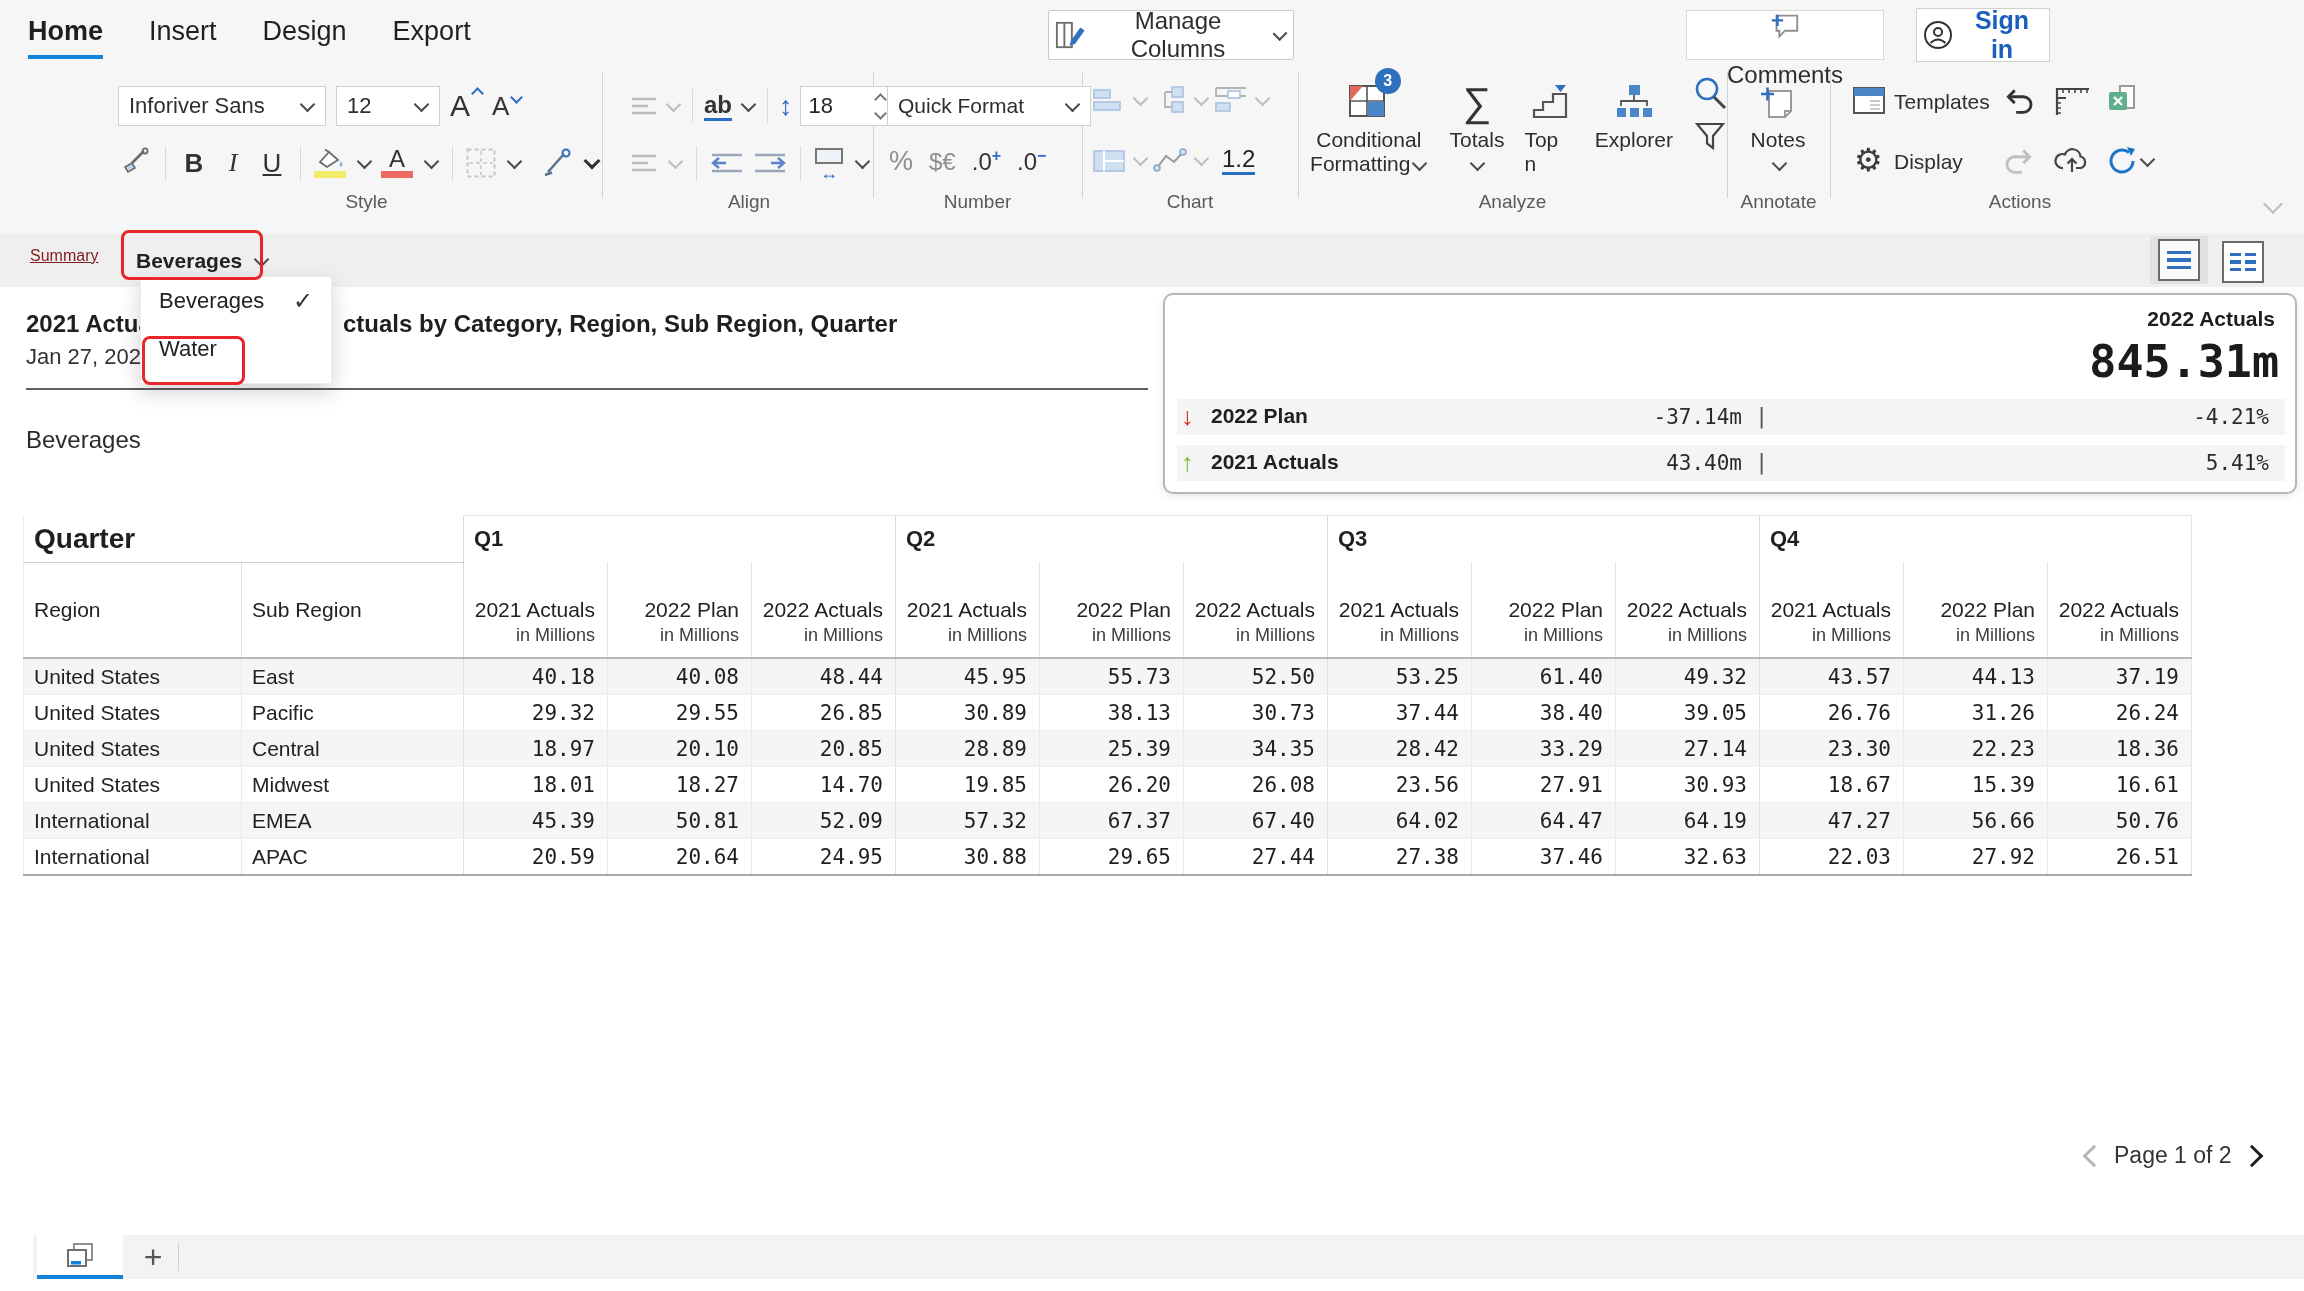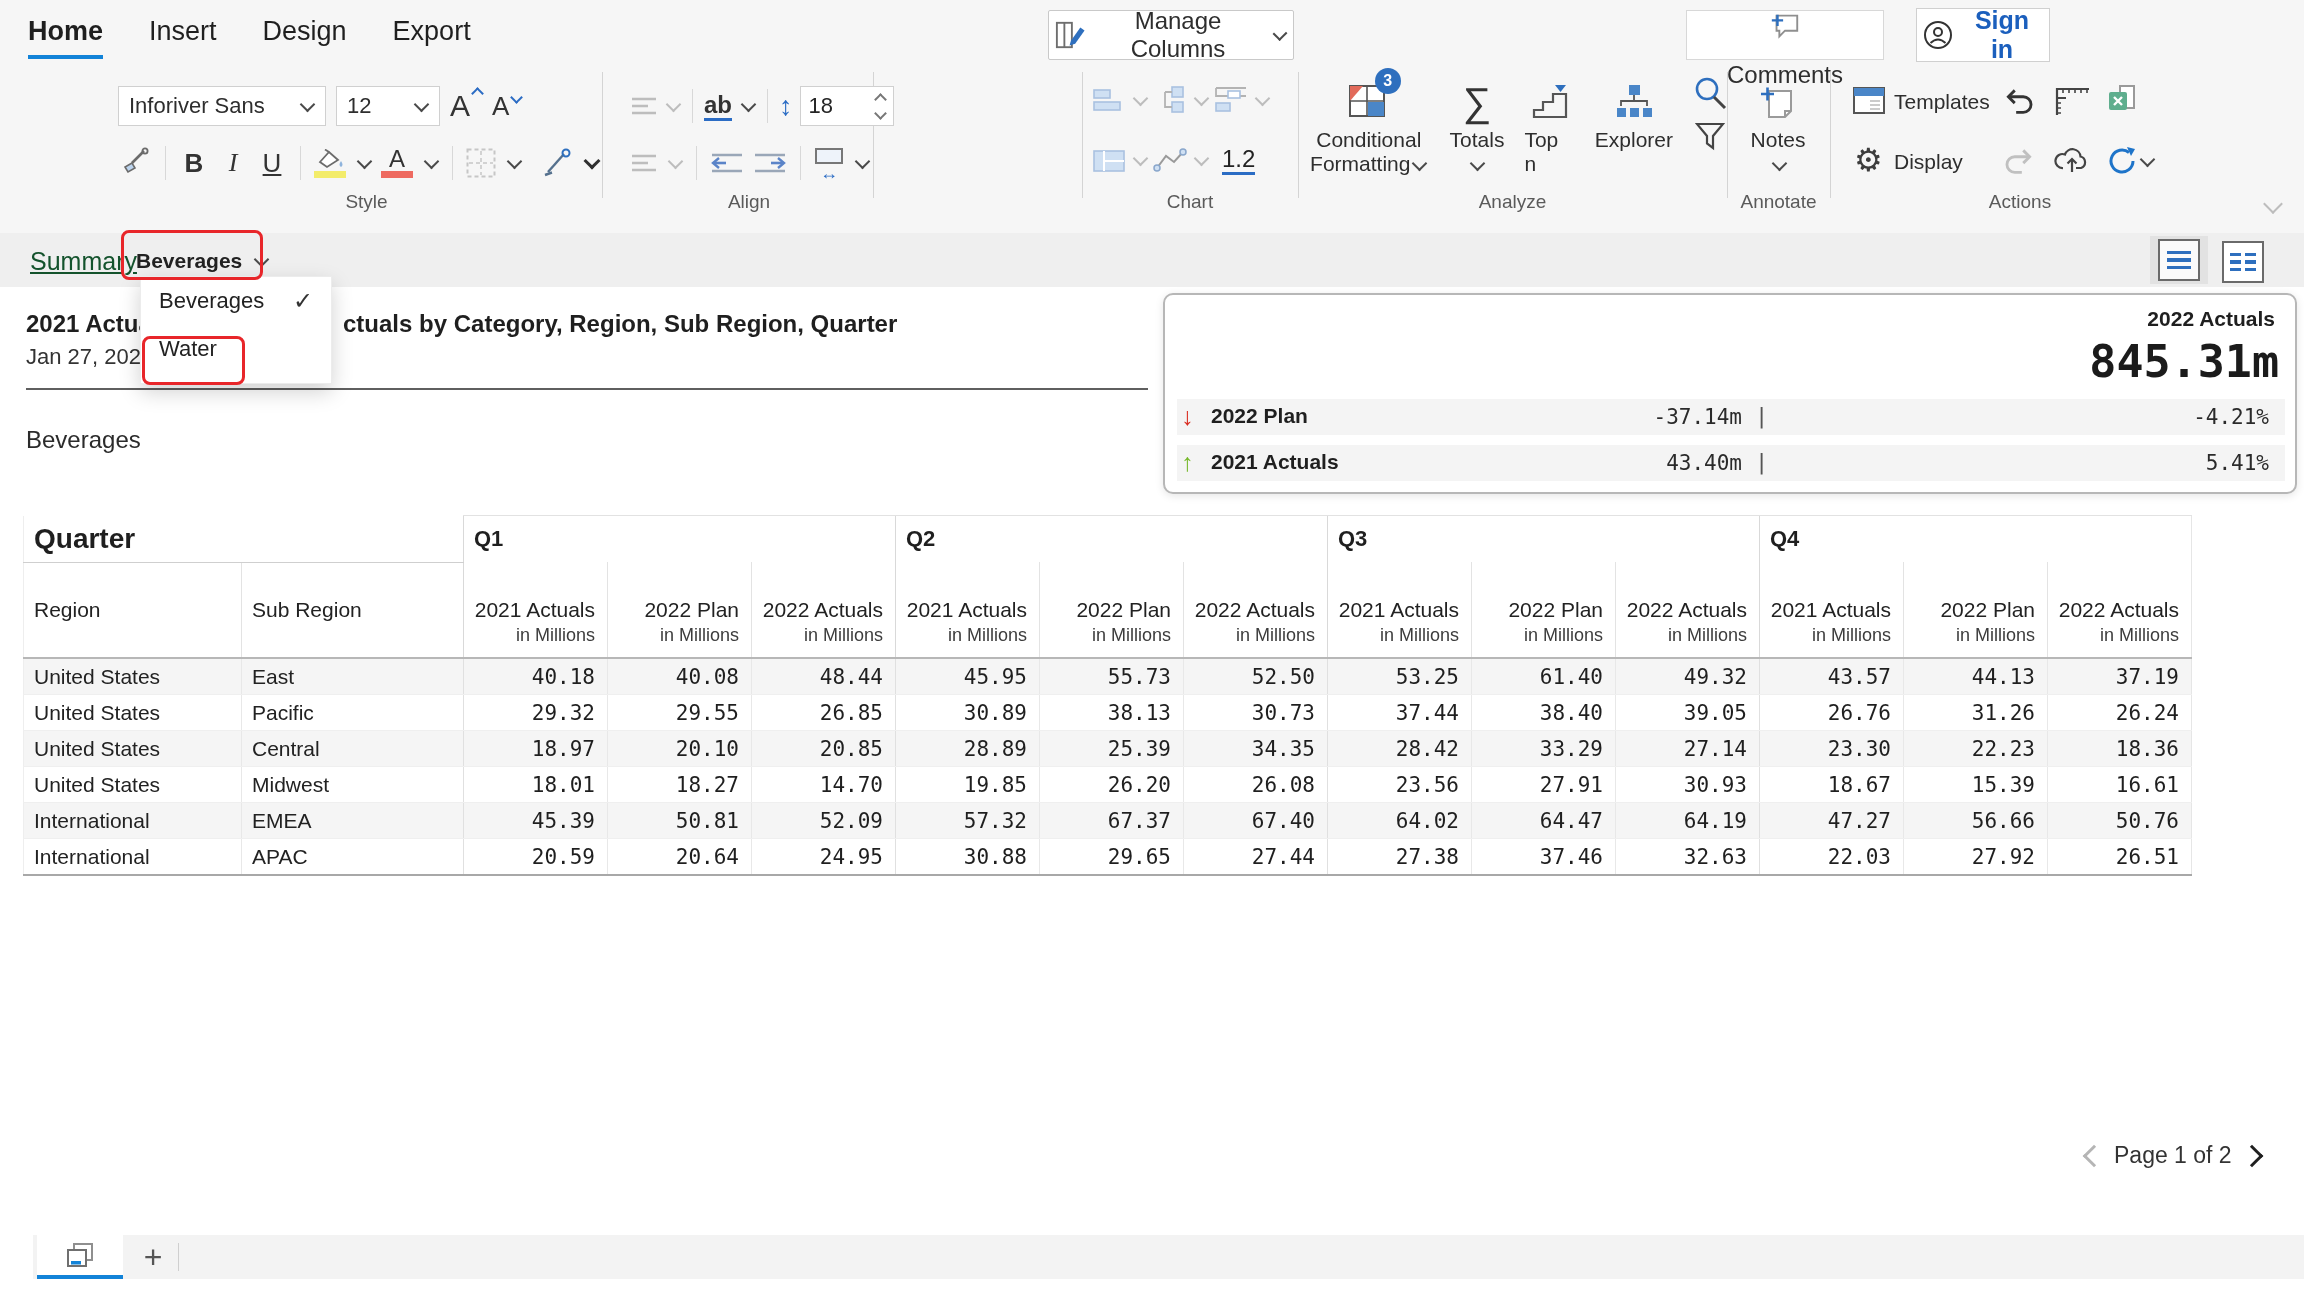--- a/index.html
+++ b/index.html
@@ -321,6 +321,21 @@
       <div class="grp-label">Align</div>
     </div>
 
+    <div class="grp" style="left:873px;width:209px;">
+      <div class="r1" style="left:14px;">
+        <div class="selbox" style="width:182px;font-size:21px;">
+          <span>Quick Format</span>
+          <span class="chev"></span>
+        </div>
+      </div>
+      <div class="r2" style="left:16px;gap:16px;">
+        <span class="ntok" style="font-size:27px;">%</span>
+        <span class="ntok">$€</span>
+        <span class="ntok dark"><span>.0</span><sup>+</sup></span>
+        <span class="ntok dark"><span>.0</span><sup>−</sup></span>
+      </div>
+      <div class="grp-label">Number</div>
+    </div>
 
     <div class="grp" style="left:1082px;width:216px;">
       <div class="r1" style="left:10px;gap:5px;">

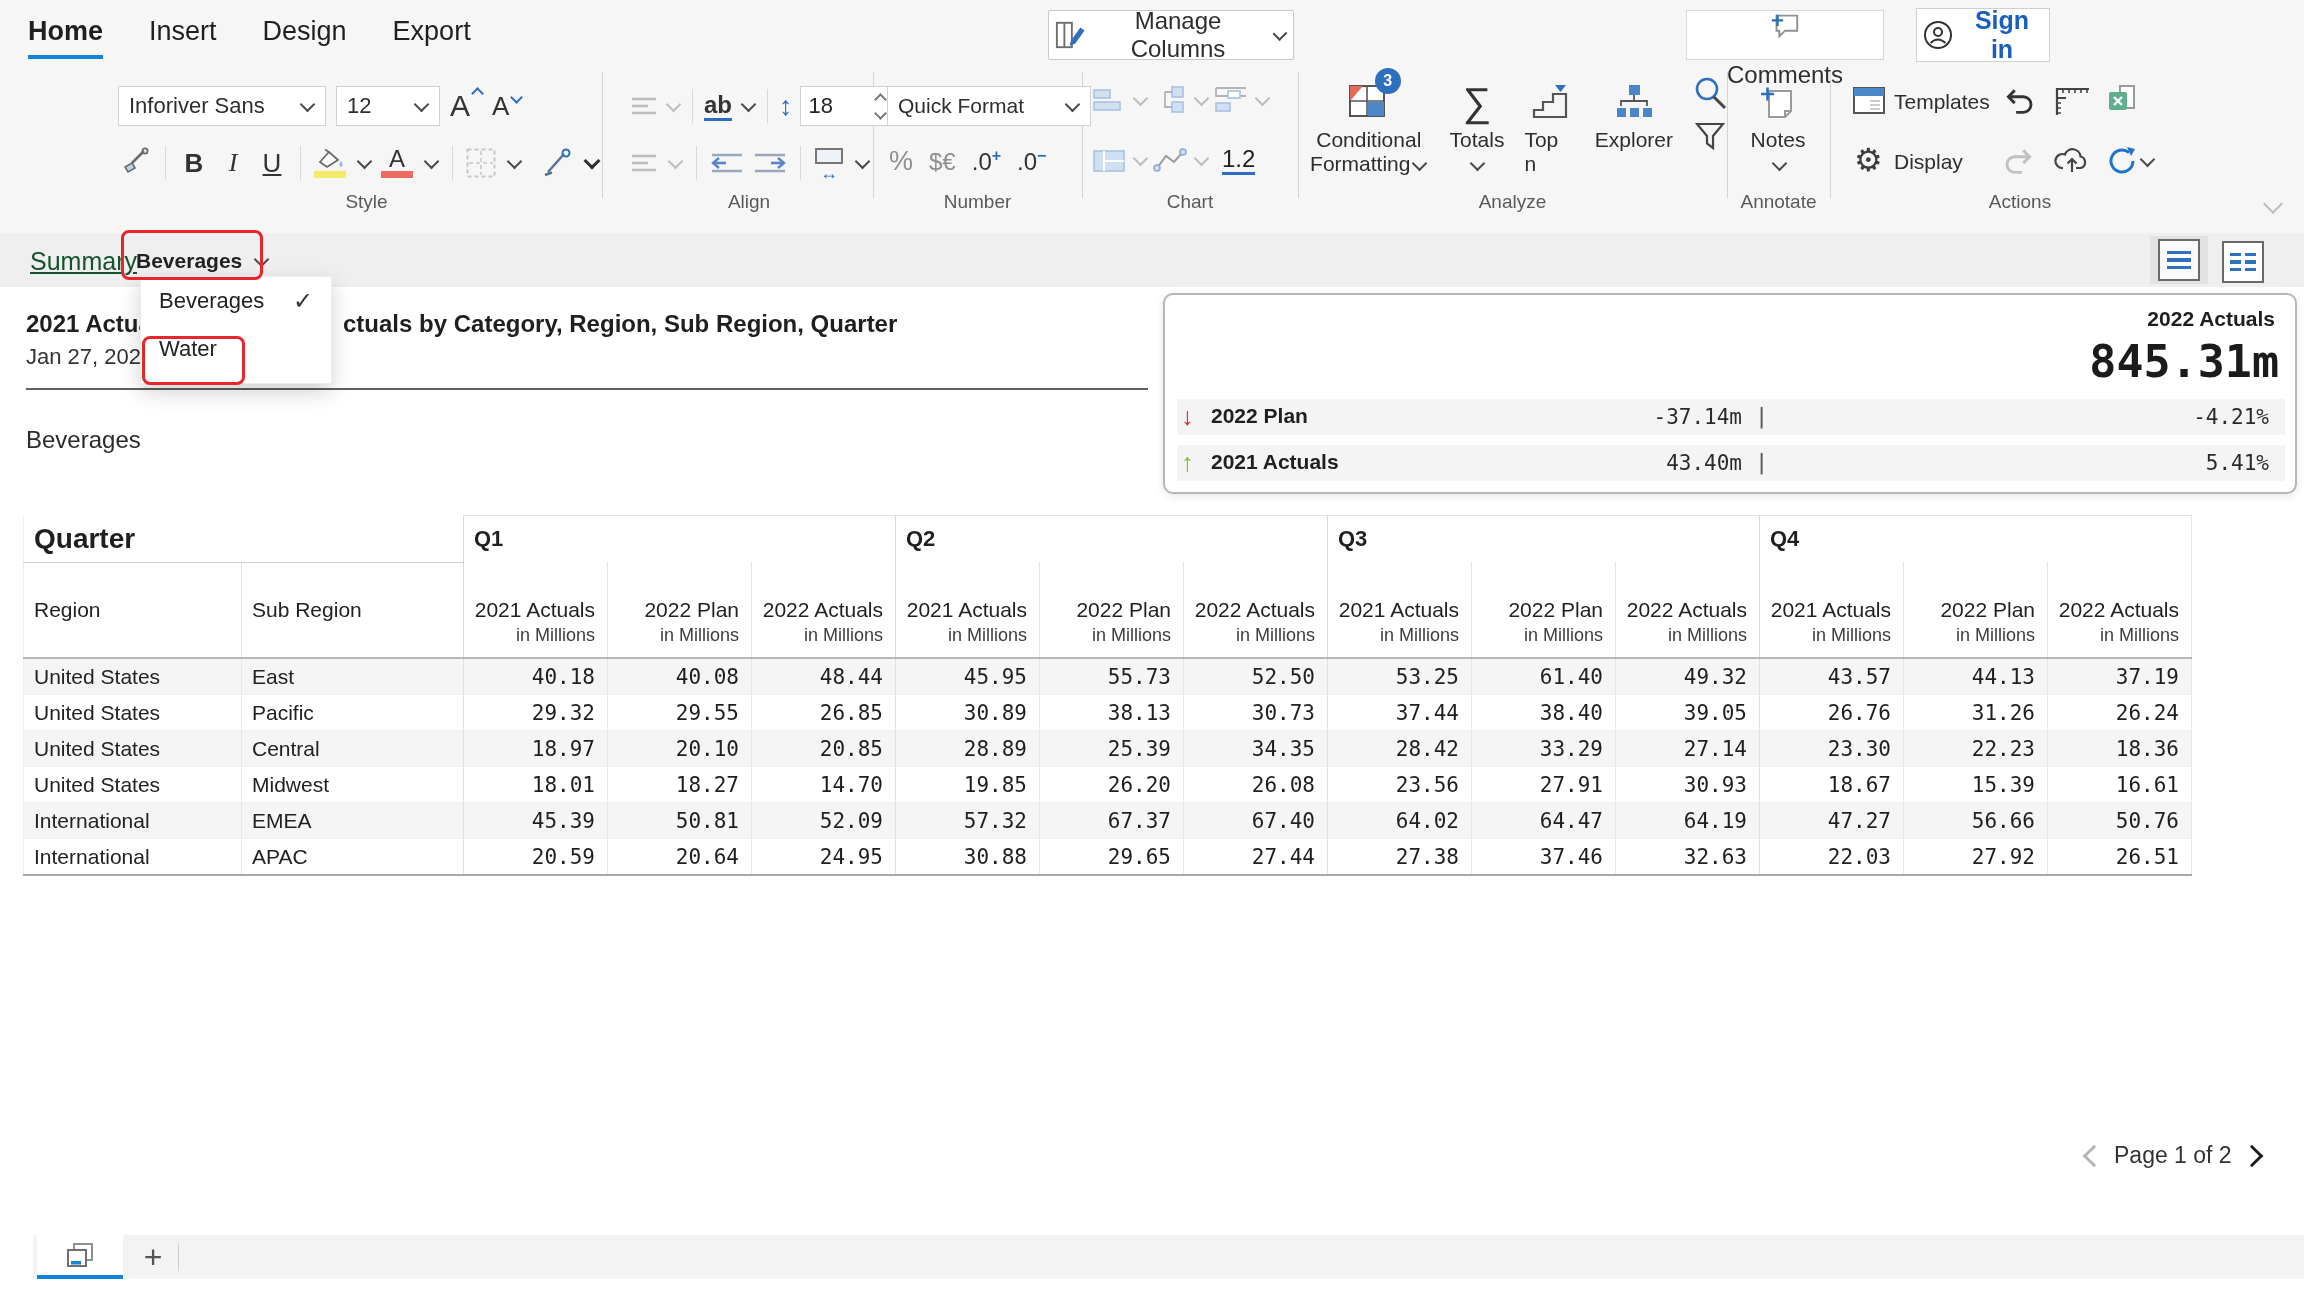--- a/index.html
+++ b/index.html
@@ -79,7 +79,7 @@
 
   
   .tabstrip{position:absolute;left:0;top:233px;width:2304px;height:54px;background:#efefef;}
-  .summary-link{position:absolute;left:30px;top:14px;font-size:25px;color:#14532d;text-decoration:underline;}
+  .summary-link{position:absolute;left:30px;top:14px;font-size:16px;color:#7f1d1d;text-decoration:underline;}
   .active-sheet-tab{position:absolute;left:136px;top:8px;height:40px;display:flex;align-items:center;gap:10px;font-size:21px;font-weight:700;color:#222;}
   .vt-wrap{position:absolute;left:2150px;top:236px;width:58px;height:48px;background:#e2e2e2;display:flex;align-items:center;justify-content:center;}
   .vt-box{width:38px;height:38px;background:#fafafa;border:2px solid #6a6a6a;display:flex;flex-direction:column;align-items:center;justify-content:center;gap:4px;}

